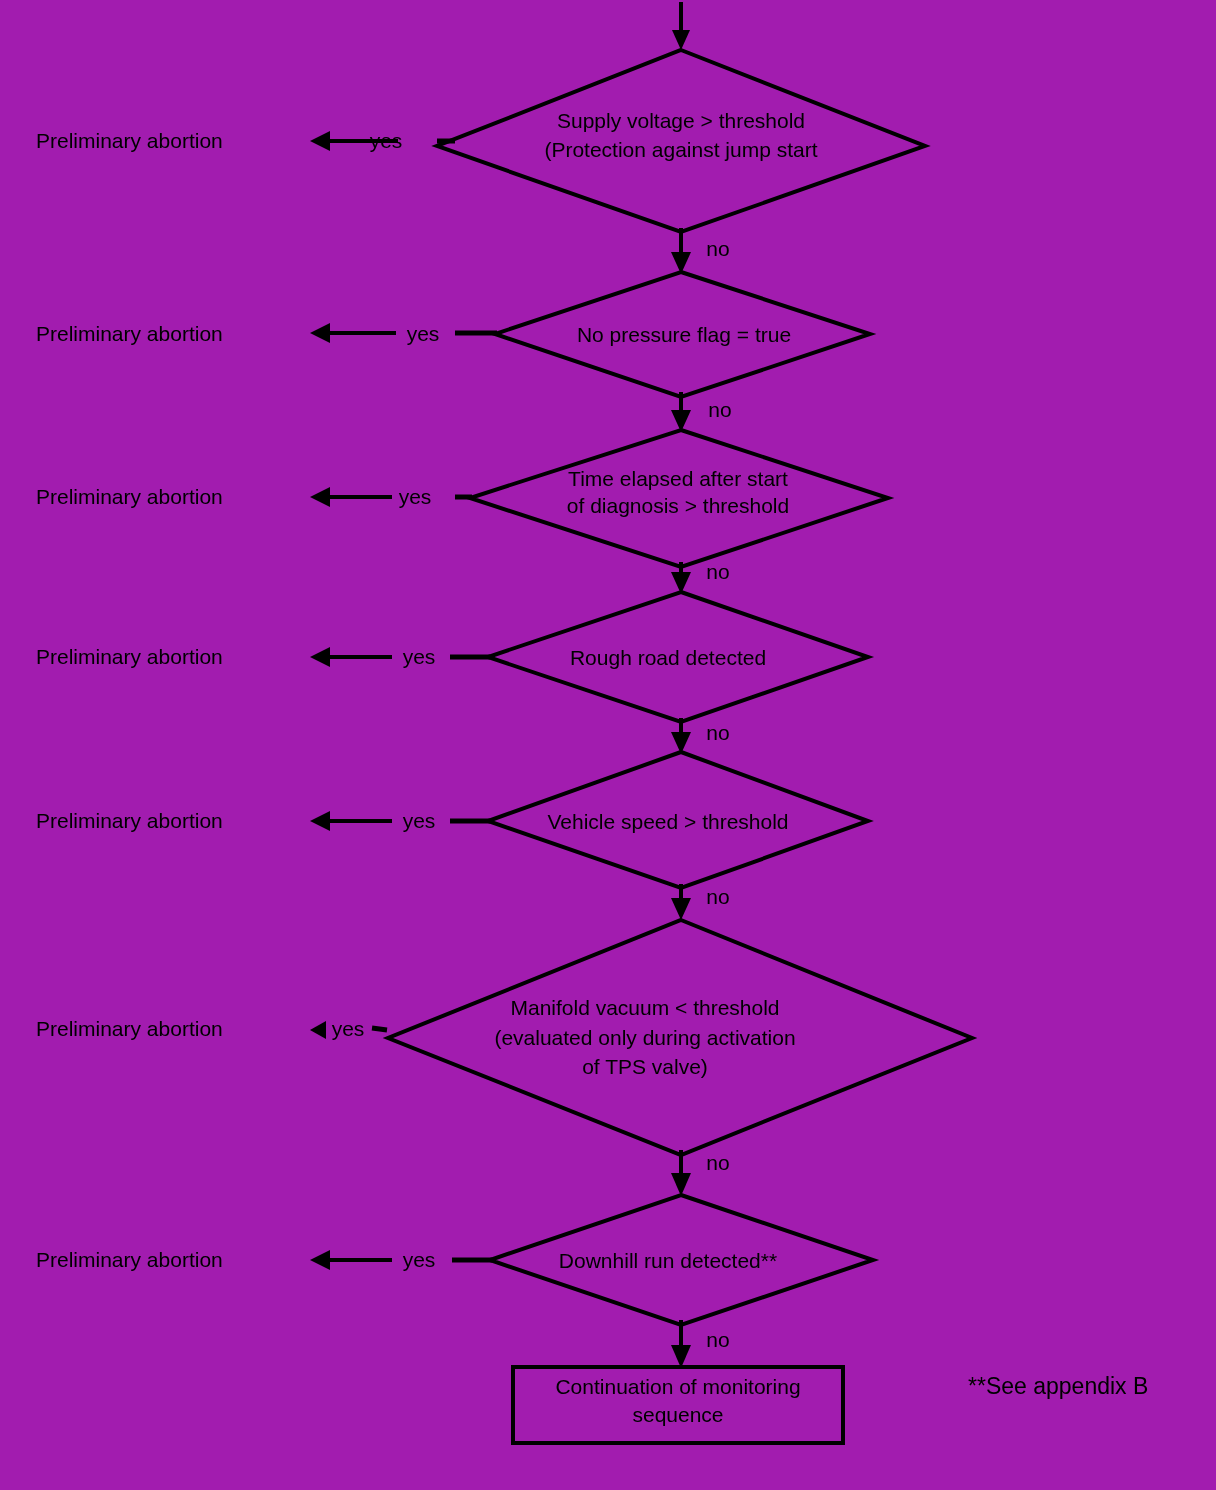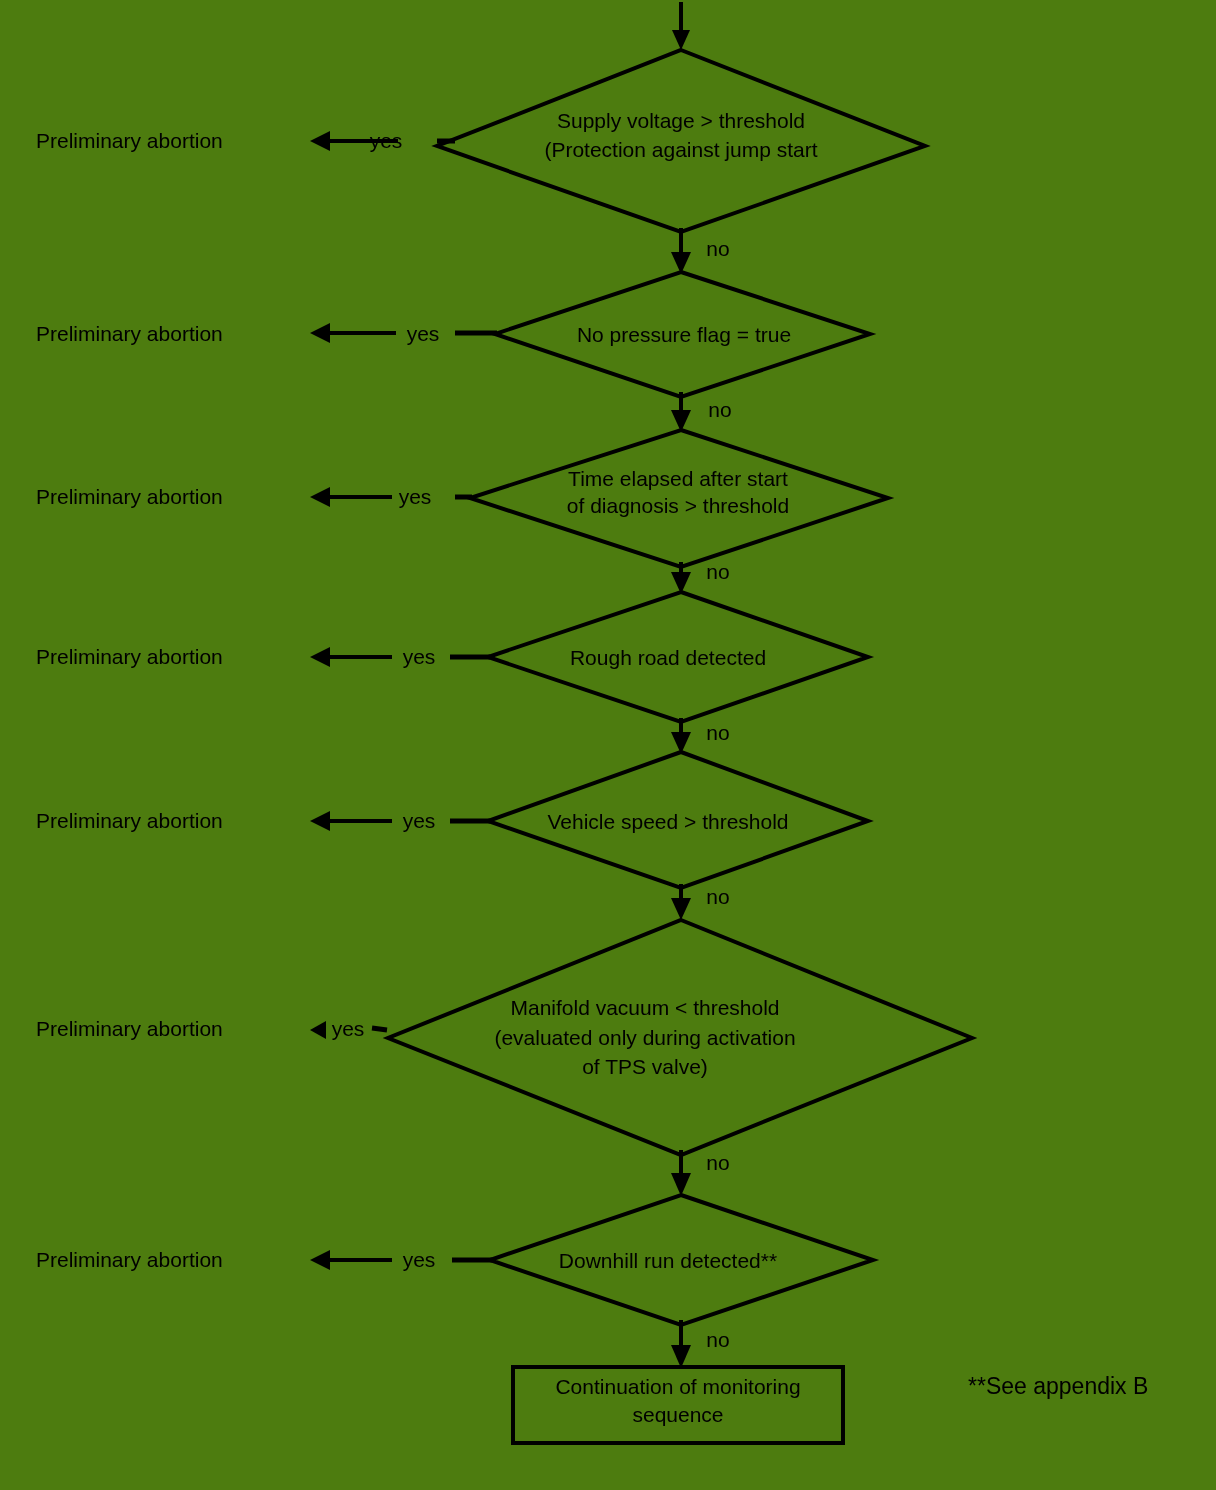--- a/index.html
+++ b/index.html
@@ -18,7 +18,7 @@
     position: relative;
     width: 1216px;
     height: 1490px;
-    background: #4d7c0f;
+    background: #a21caf;
   }
   svg#flow-svg {
     position: absolute;

